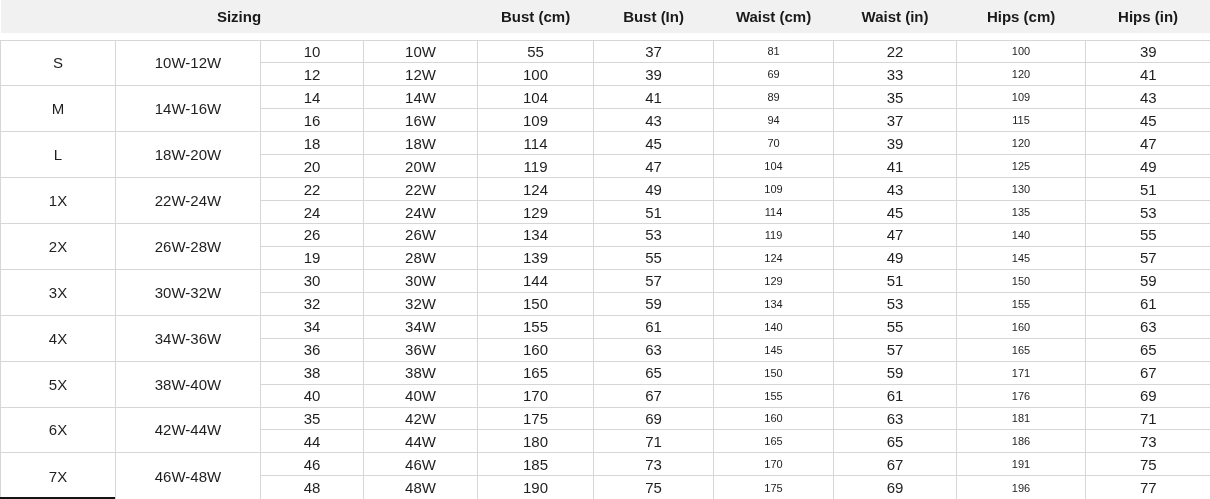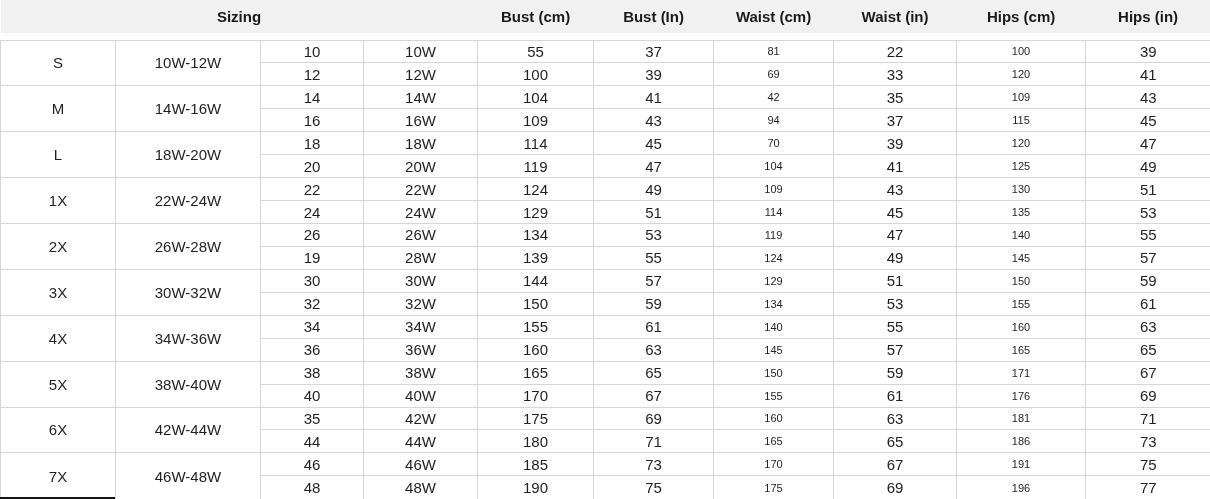--- a/index.html
+++ b/index.html
@@ -116,7 +116,7 @@
         <td class="v group-top">14W</td>
         <td class="v group-top">104</td>
         <td class="v group-top">41</td>
-        <td class="v small group-top">42</td>
+        <td class="v small group-top">89</td>
         <td class="v group-top">35</td>
         <td class="v small group-top">109</td>
         <td class="v group-top">43</td>

